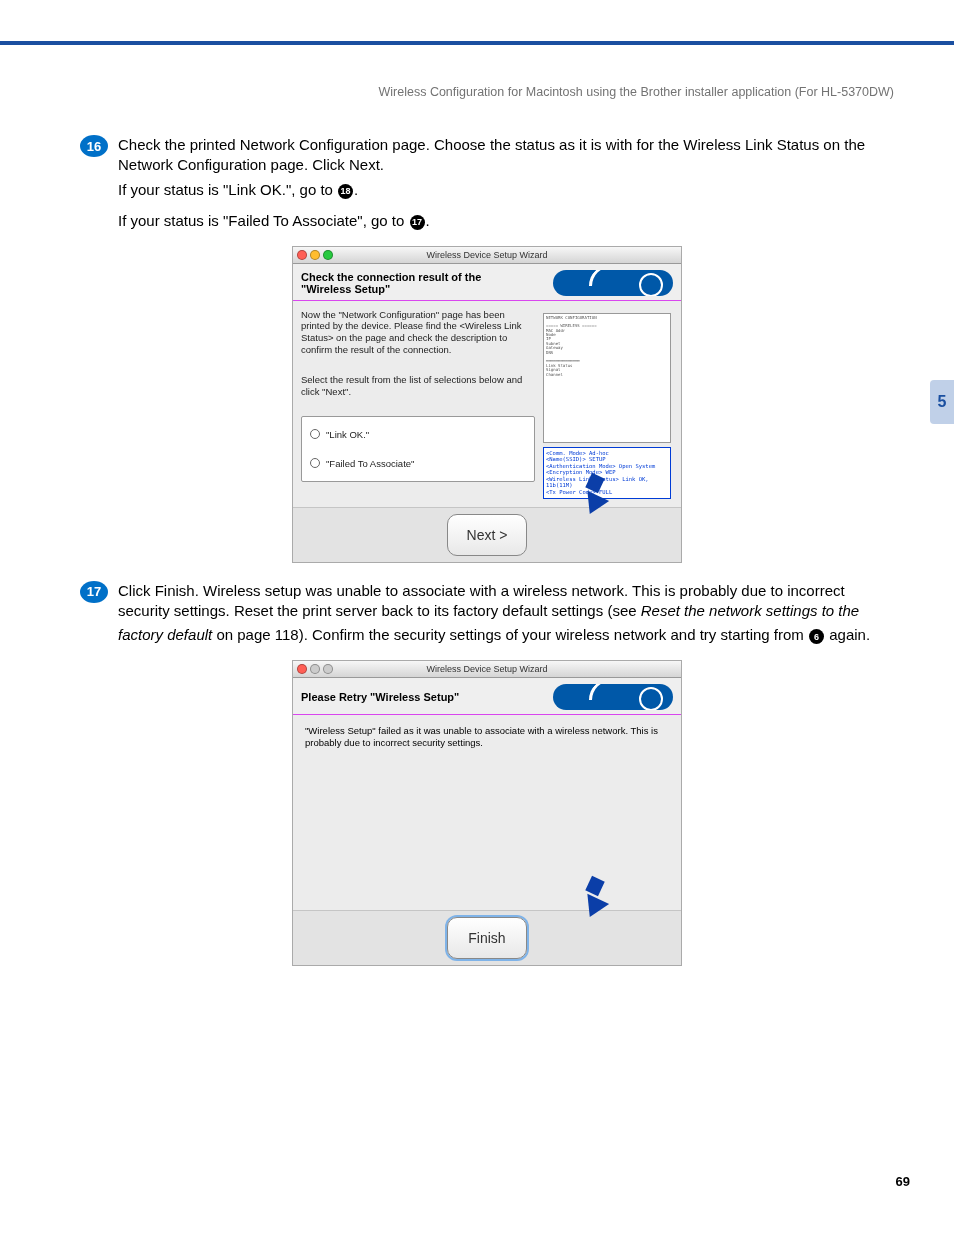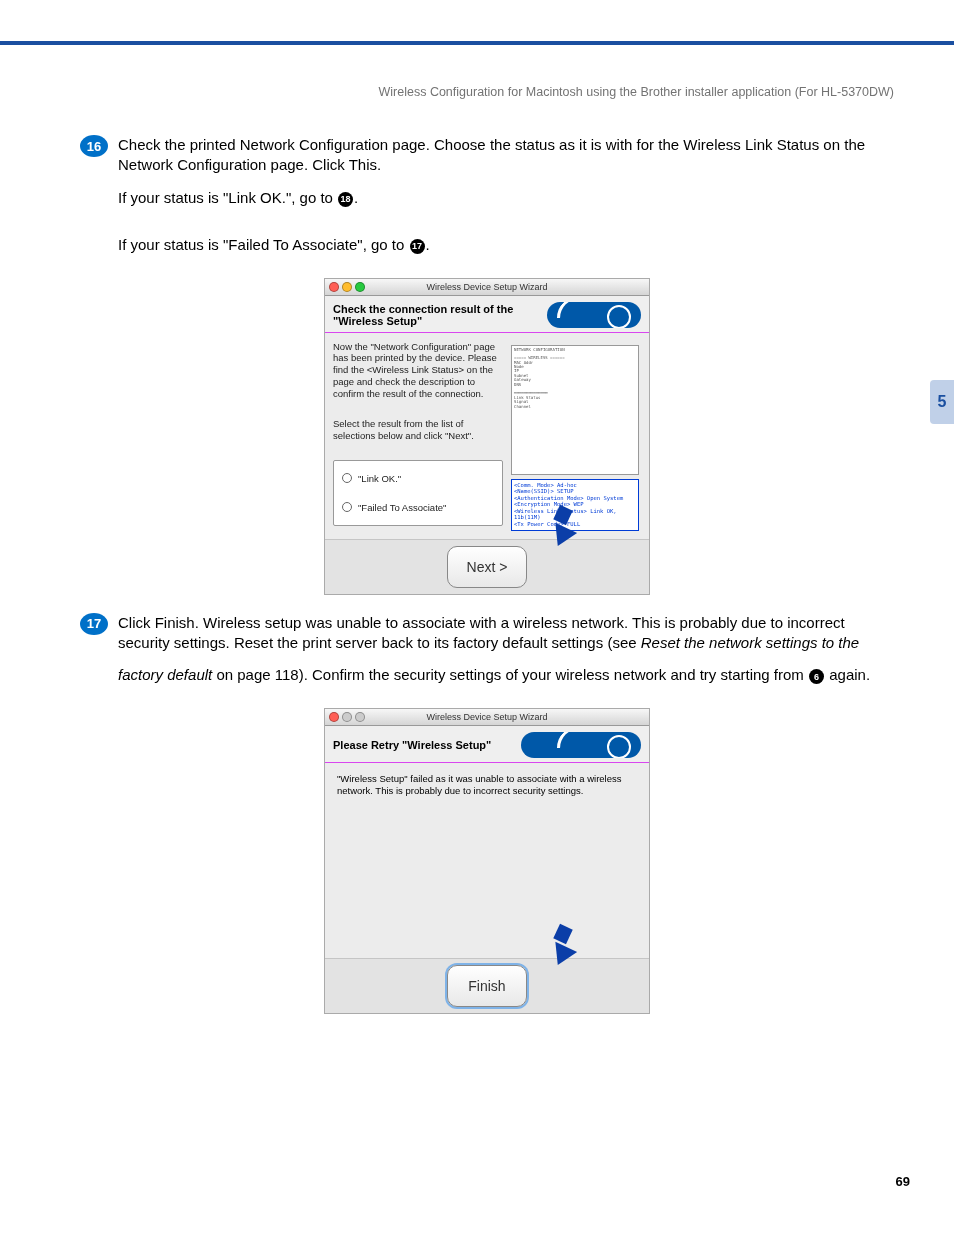--- a/index.html
+++ b/index.html
@@ -222,7 +222,7 @@
   <div class="step">
     <div class="step-badge">16</div>
     <div class="step-body">
-      <span>Check the printed Network Configuration page. Choose the status as it is with for the </span><span class="bold">Wireless Link Status</span><span> on the Network Configuration page. Click </span><span class="bold">This</span><span>.</span><br>
+      <span>Check the printed Network Configuration page. Choose the status as it is with for the </span><span class="bold">Wireless Link Status</span><span> on the Network Configuration page. Click </span><span class="bold">Next</span><span>.</span><br>
       <span>If your status is </span><span class="bold">"Link OK."</span><span>, go to </span><span class="ref">18</span><span>.</span><br>
       <span>If your status is </span><span class="bold">"Failed To Associate"</span><span>, go to </span><span class="ref">17</span><span>.</span>
     </div>

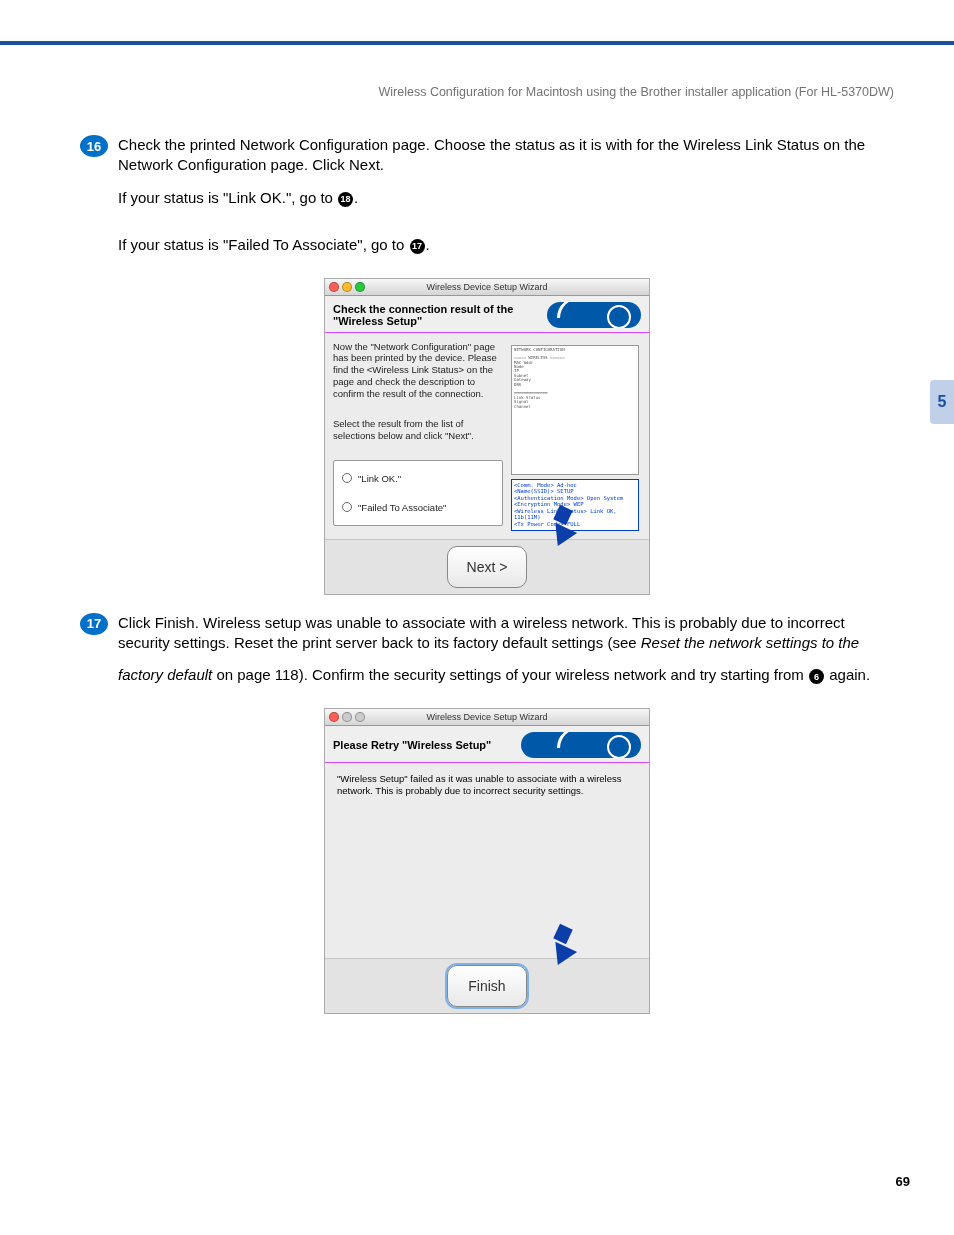--- a/index.html
+++ b/index.html
@@ -68,7 +68,7 @@
     align-items: center;
     justify-content: center;
     vertical-align: middle;
-    margin: 16px 1px;
+    margin: 8px 1px;
   }
   .wizard {
     width: 326px;

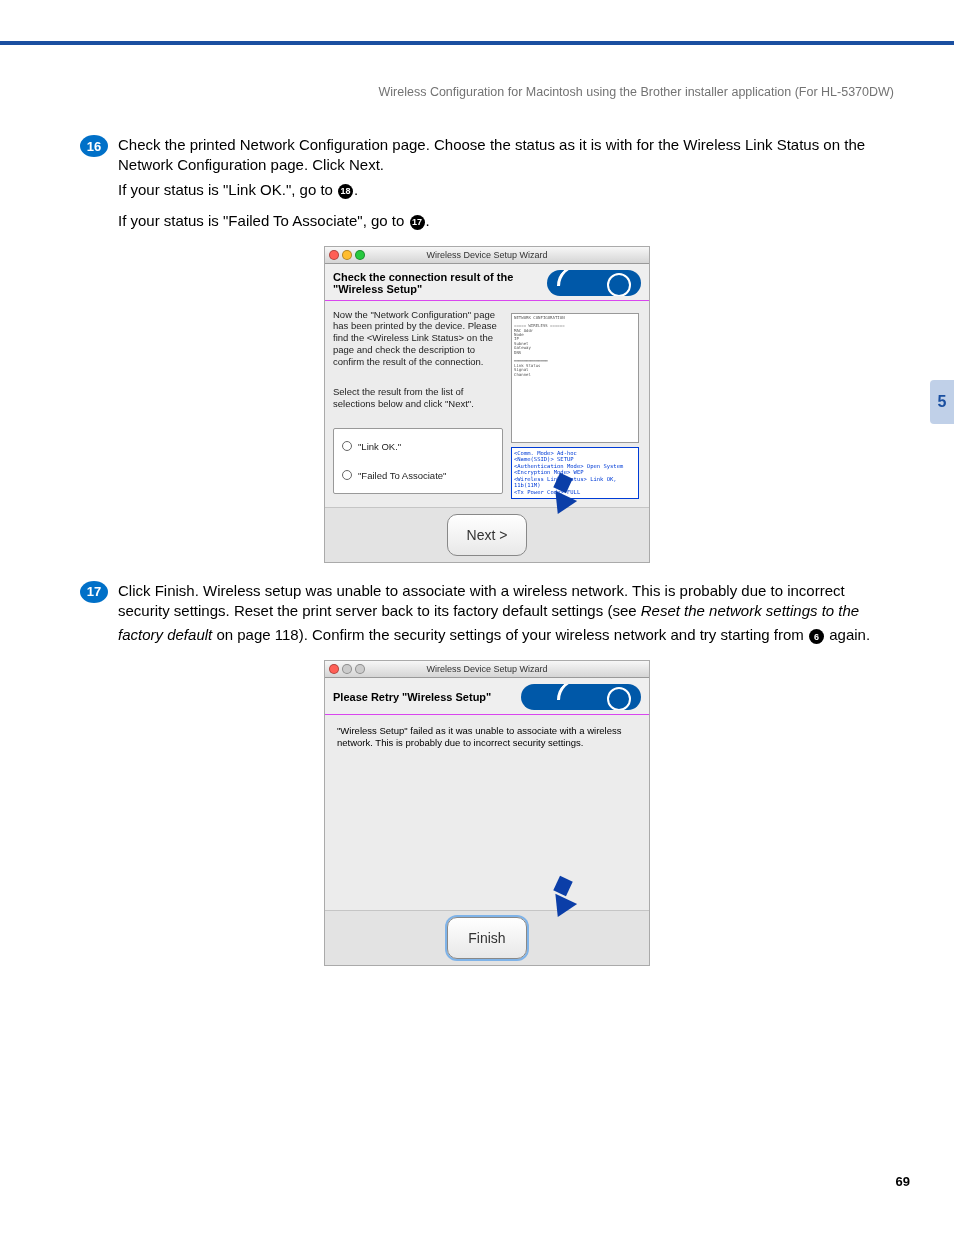--- a/index.html
+++ b/index.html
@@ -71,7 +71,7 @@
     margin: 8px 1px;
   }
   .wizard {
-    width: 326px;
+    width: 390px;
     margin: 0 auto 18px;
     border: 1px solid #aaa;
     background: #ececec;

